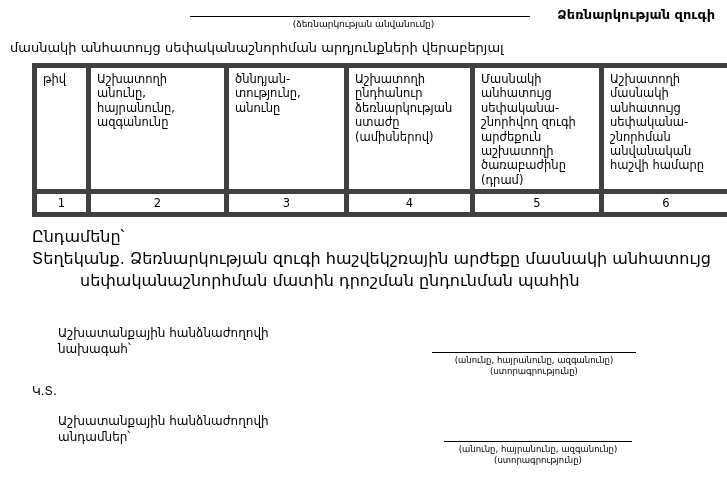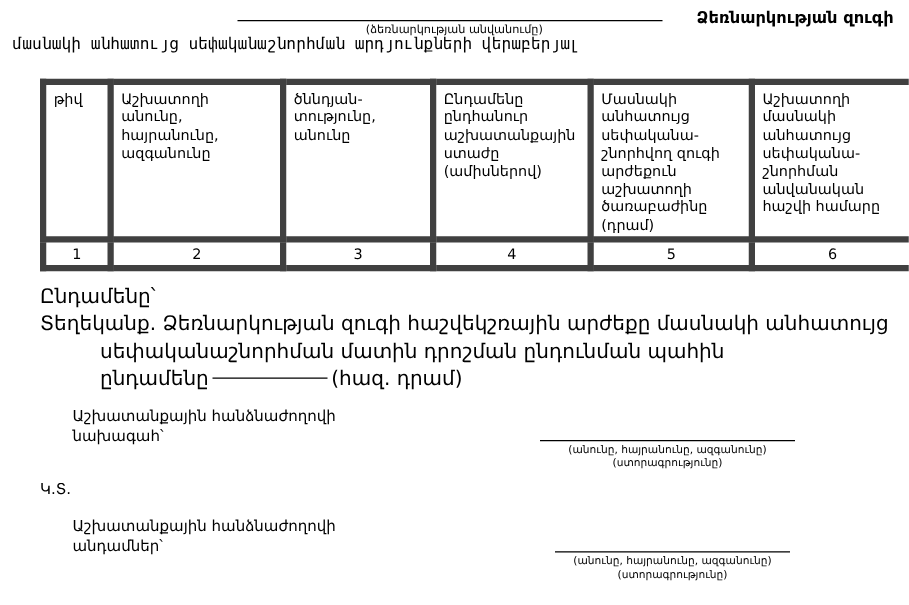--- a/index.html
+++ b/index.html
@@ -56,10 +56,9 @@
   .doc-title {
     position: absolute;
     left: 10px;
-    top: 28px;
+    top: 40px;
     font-size: 13px;
     white-space: nowrap;
-    font-family: Liberation Mono, monospace;
   }
 
   

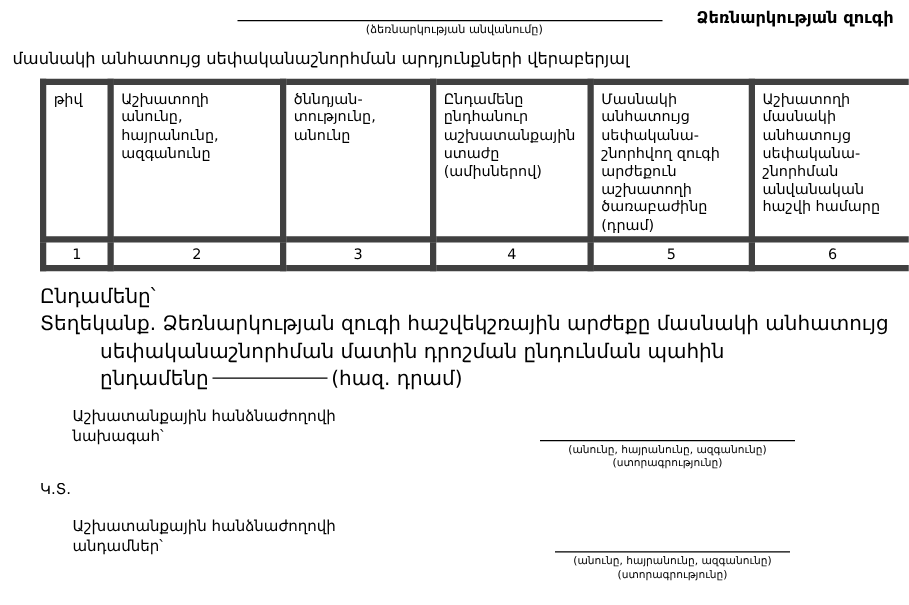--- a/index.html
+++ b/index.html
@@ -159,7 +159,7 @@
       <td class="c1">թիվ</td>
       <td class="c2">Աշխատողի անունը, հայրանունը,  ազգանունը</td>
       <td class="c3">ծննդյան-տությունը, անունը</td>
-      <td class="c4">Ընդամենը ընդհանուր աշխատանքային ստաժը (ամիսներով)</td>
+      <td class="c4">Աշխատողի ընդհանուր ձեռնարկության ստաժը (ամիսներով)</td>
       <td class="c5">Մասնակի անհատույց սեփականա-շնորհվող զուգի արժեքուն աշխատողի ծառաբաժինը (դրամ)</td>
       <td class="c6">Աշխատողի մասնակի անհատույց սեփականա-շնորհման անվանական հաշվի  համարը</td>
     </tr>

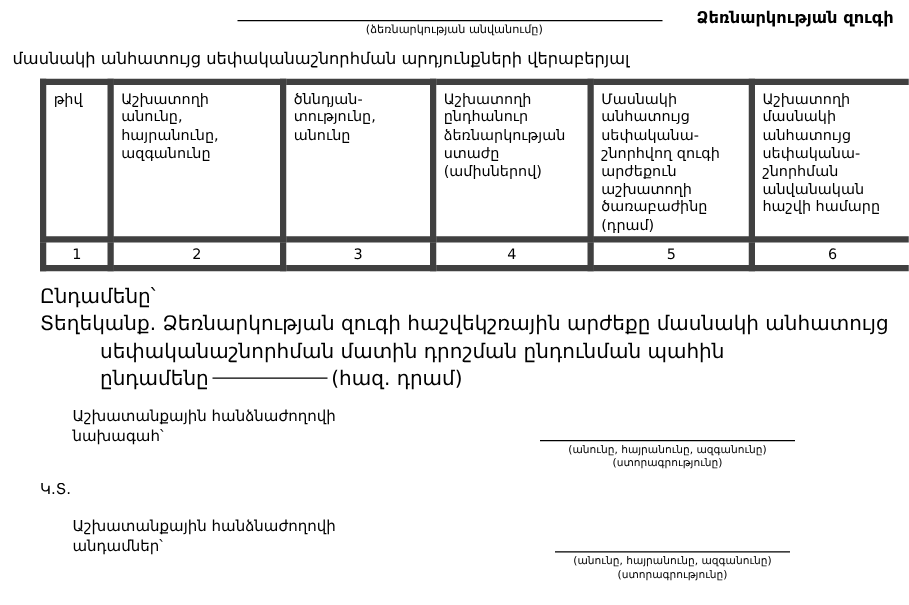--- a/index.html
+++ b/index.html
@@ -178,7 +178,6 @@
     <span class="l">Ընդամենը՝</span>
     <span class="l">Տեղեկանք. Ձեռնարկության զուգի հաշվեկշռային արժեքը մասնակի անհատույց</span>
     <span class="l ind" style="padding-left:48px">սեփականաշնորհման մատին դրոշման ընդունման պահին</span>
-    <span class="l" style="padding-left:48px"><span>ընդամենը</span><span class="rule-inline"></span><span>(հազ. դրամ)</span></span>
   </div>
 
   <div class="sig sig1">

